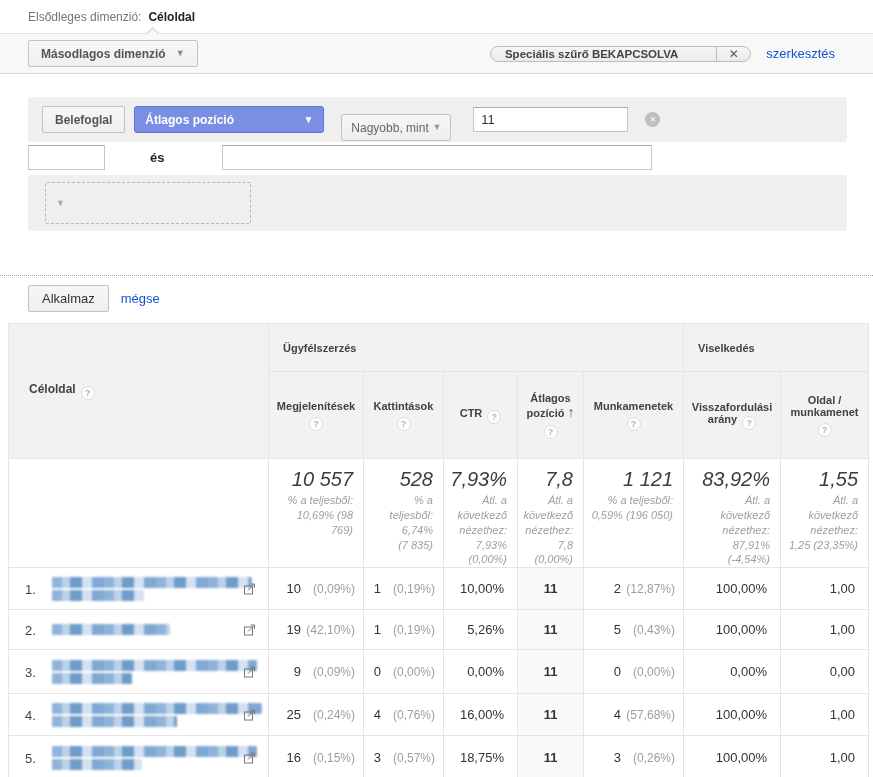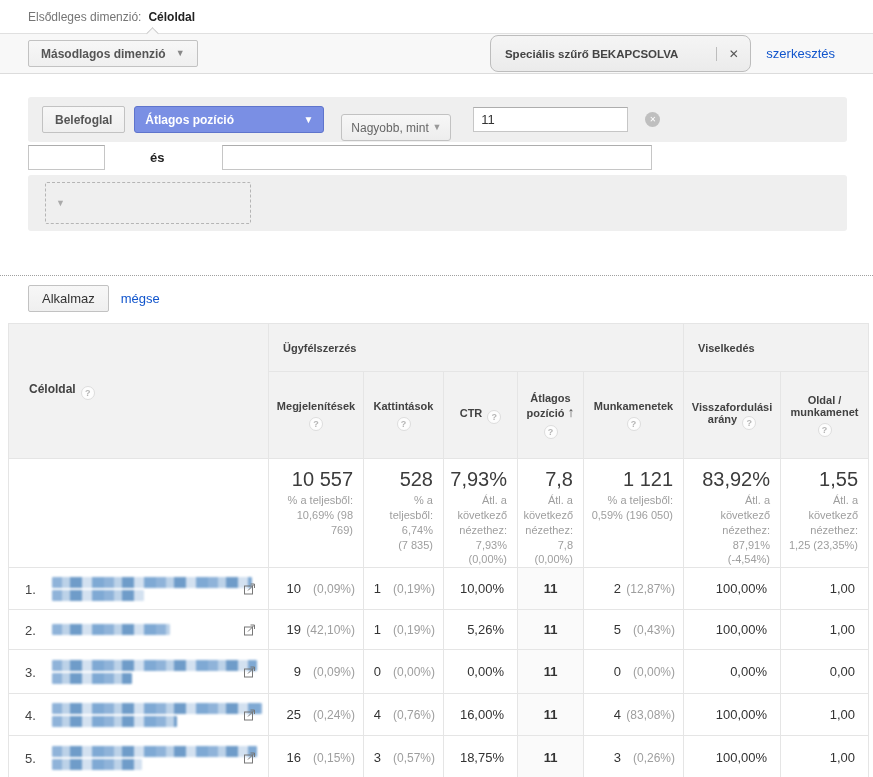--- a/index.html
+++ b/index.html
@@ -22,7 +22,7 @@
     font-size: 12px; color: #555; font-weight: bold; height: 27px; padding: 0 12px; cursor: pointer; }
   .btn .caret { margin-left: 10px; font-size: 9px; color: #888; }
   .toolbar-right { margin-left: auto; display: flex; align-items: center; }
-  .filter-pill { display: inline-flex; height: 37px; border: 1px solid #bdbdbd; border-radius: 8px;
+  .filter-pill { display: inline-flex; height: 16px; border: 1px solid #bdbdbd; border-radius: 8px;
     background: linear-gradient(#f5f5f5, #ebebeb); overflow: hidden; align-items: center; }
   .filter-pill .pill-text { display: flex; align-items: center; padding: 0 38px 0 14px;
     font-size: 11.5px; font-weight: bold; color: #444; }

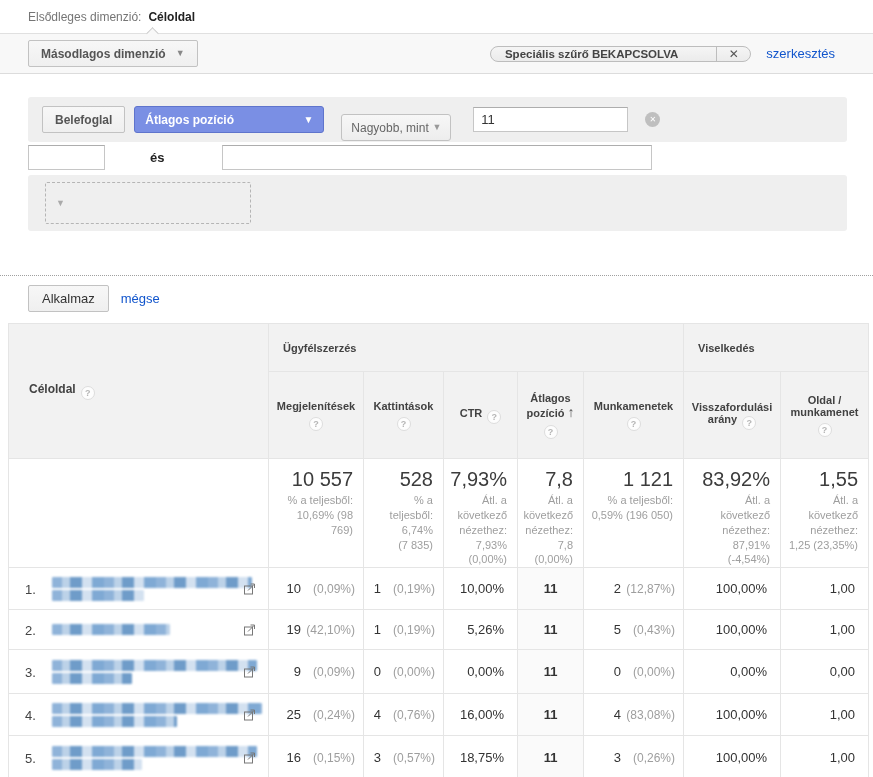--- a/index.html
+++ b/index.html
@@ -82,7 +82,7 @@
   .sort-arrow { font-size: 14px; color: #555; font-weight: bold; margin-left: 3px; }
 
   .summary-row td { background: #fff; vertical-align: top; text-align: right;
-    padding: 9px 10px 0 4px; height: 108px; }
+    padding: 9px 10px 0 4px; height: 108px; font-style: italic; }
   .sum-big { font-size: 20px; font-weight: 500; color: #3c3c3c; }
   .sum-sub { font-size: 11px; color: #9e9e9e; line-height: 1.35; margin-top: 2px; white-space: pre-line; }
 

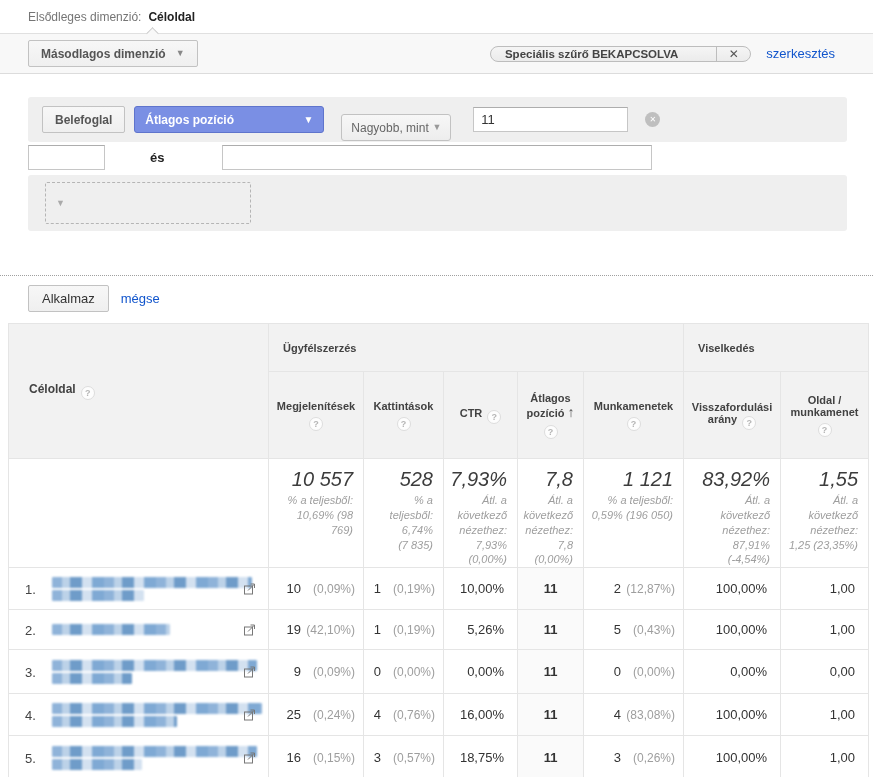--- a/index.html
+++ b/index.html
@@ -404,7 +404,7 @@
       <td class="split">
             <div class="cellflex">
               <span class="v">4</span>
-              <span class="pct">(83,08%)</span>
+              <span class="pct">(57,68%)</span>
             </div>
           </td>
       <td class="rnum">100,00%</td>

